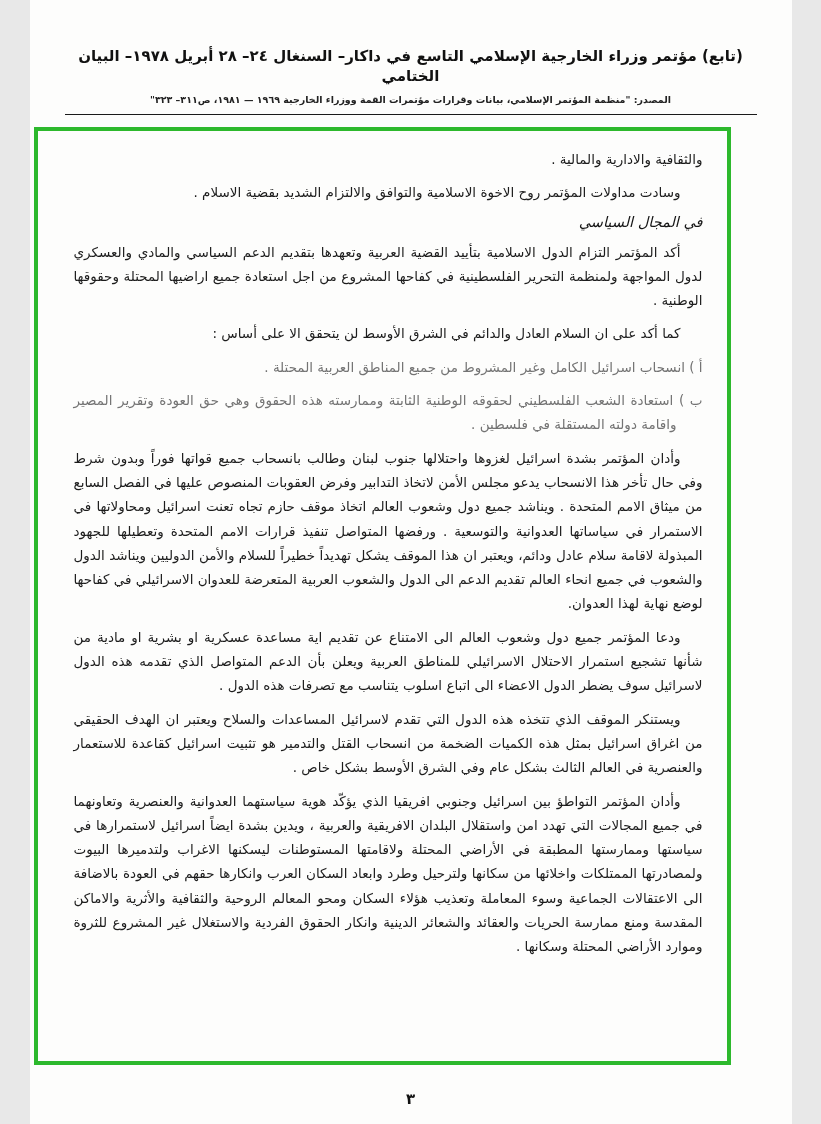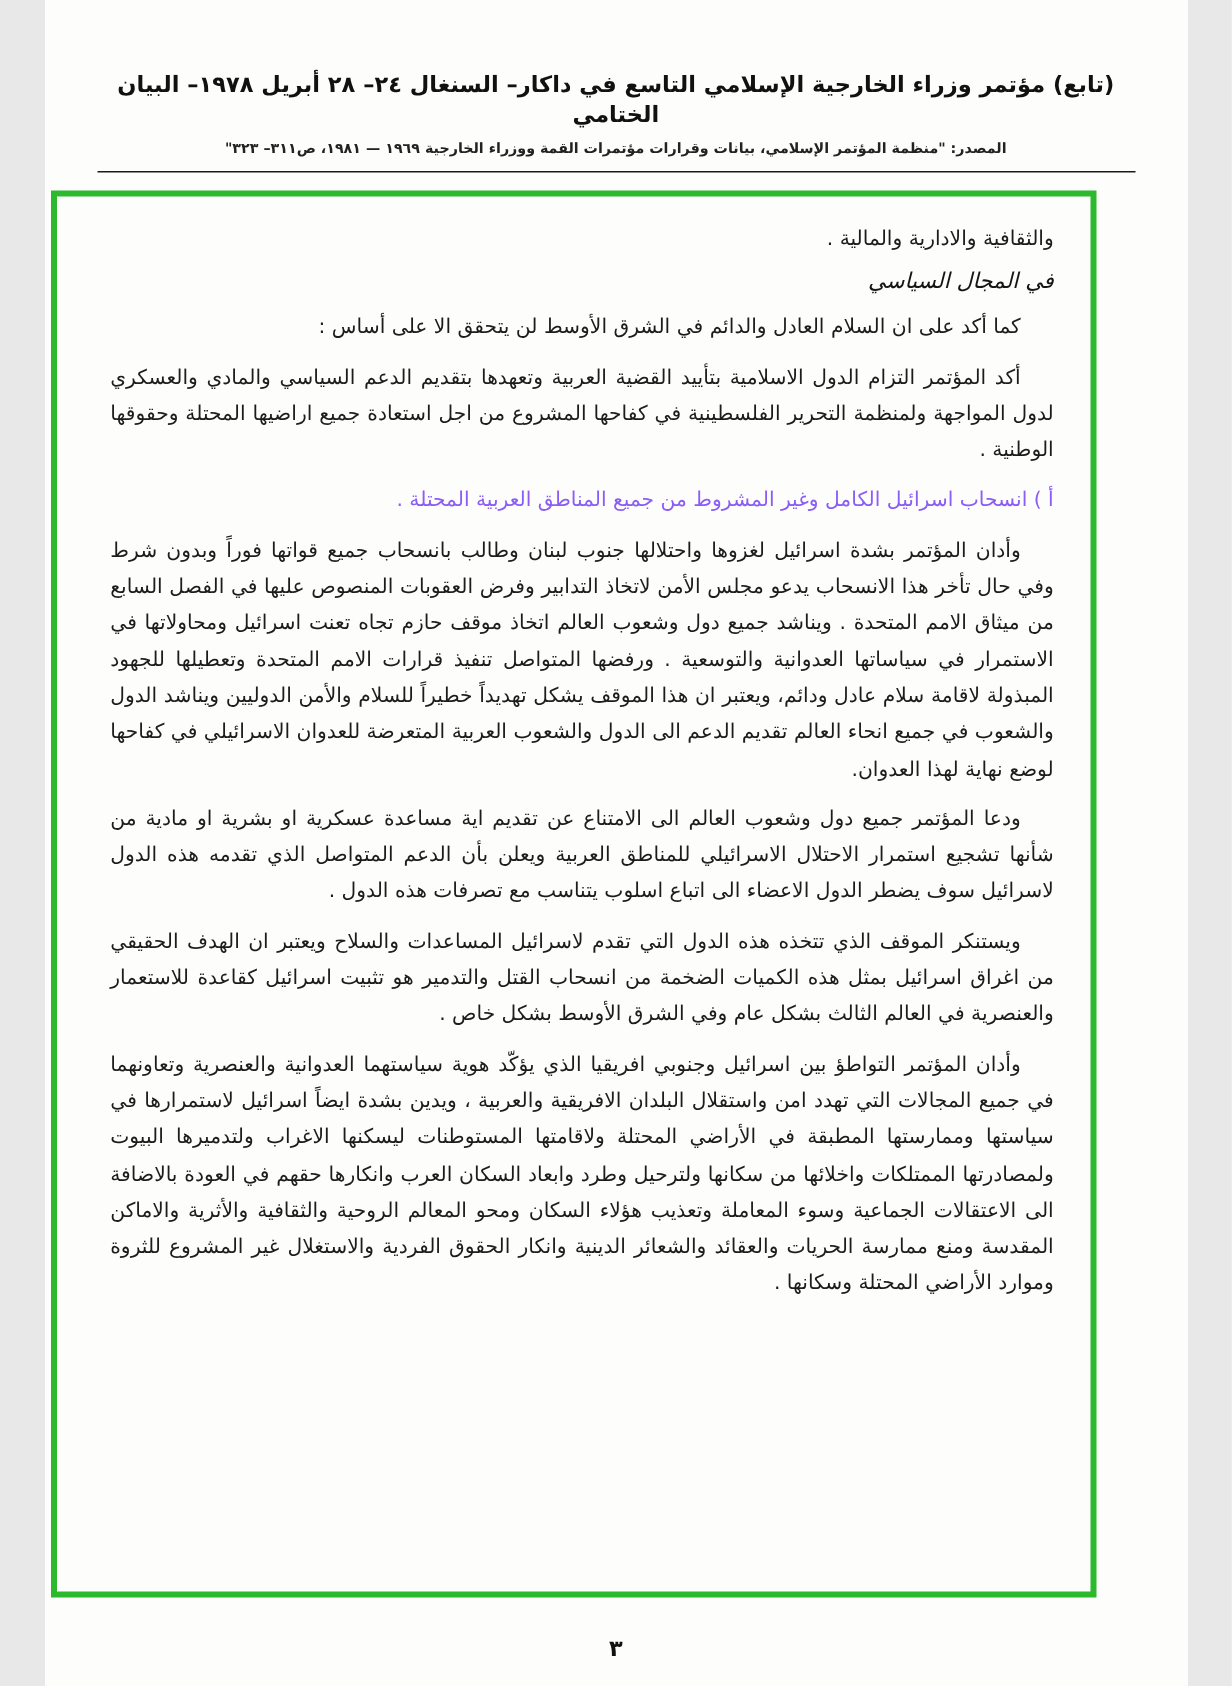--- a/index.html
+++ b/index.html
@@ -94,6 +94,7 @@
 
   <div class="frame" style="border-color: rgb(45, 185, 45);">
     <p class="para no-indent">والثقافية والادارية والمالية .</p>
+    <p class="para">وسادت مداولات المؤتمر روح الاخوة الاسلامية والتوافق والالتزام الشديد بقضية الاسلام .</p>
     <h2 class="section-heading">في المجال السياسي</h2>
     <p class="para">كما أكد على ان السلام العادل والدائم في الشرق الأوسط لن يتحقق الا على أساس :</p>
     <p class="para">أكد المؤتمر التزام الدول الاسلامية بتأييد القضية العربية وتعهدها بتقديم الدعم السياسي والمادي والعسكري لدول المواجهة ولمنظمة التحرير الفلسطينية في كفاحها المشروع من اجل استعادة جميع اراضيها المحتلة وحقوقها الوطنية .</p>

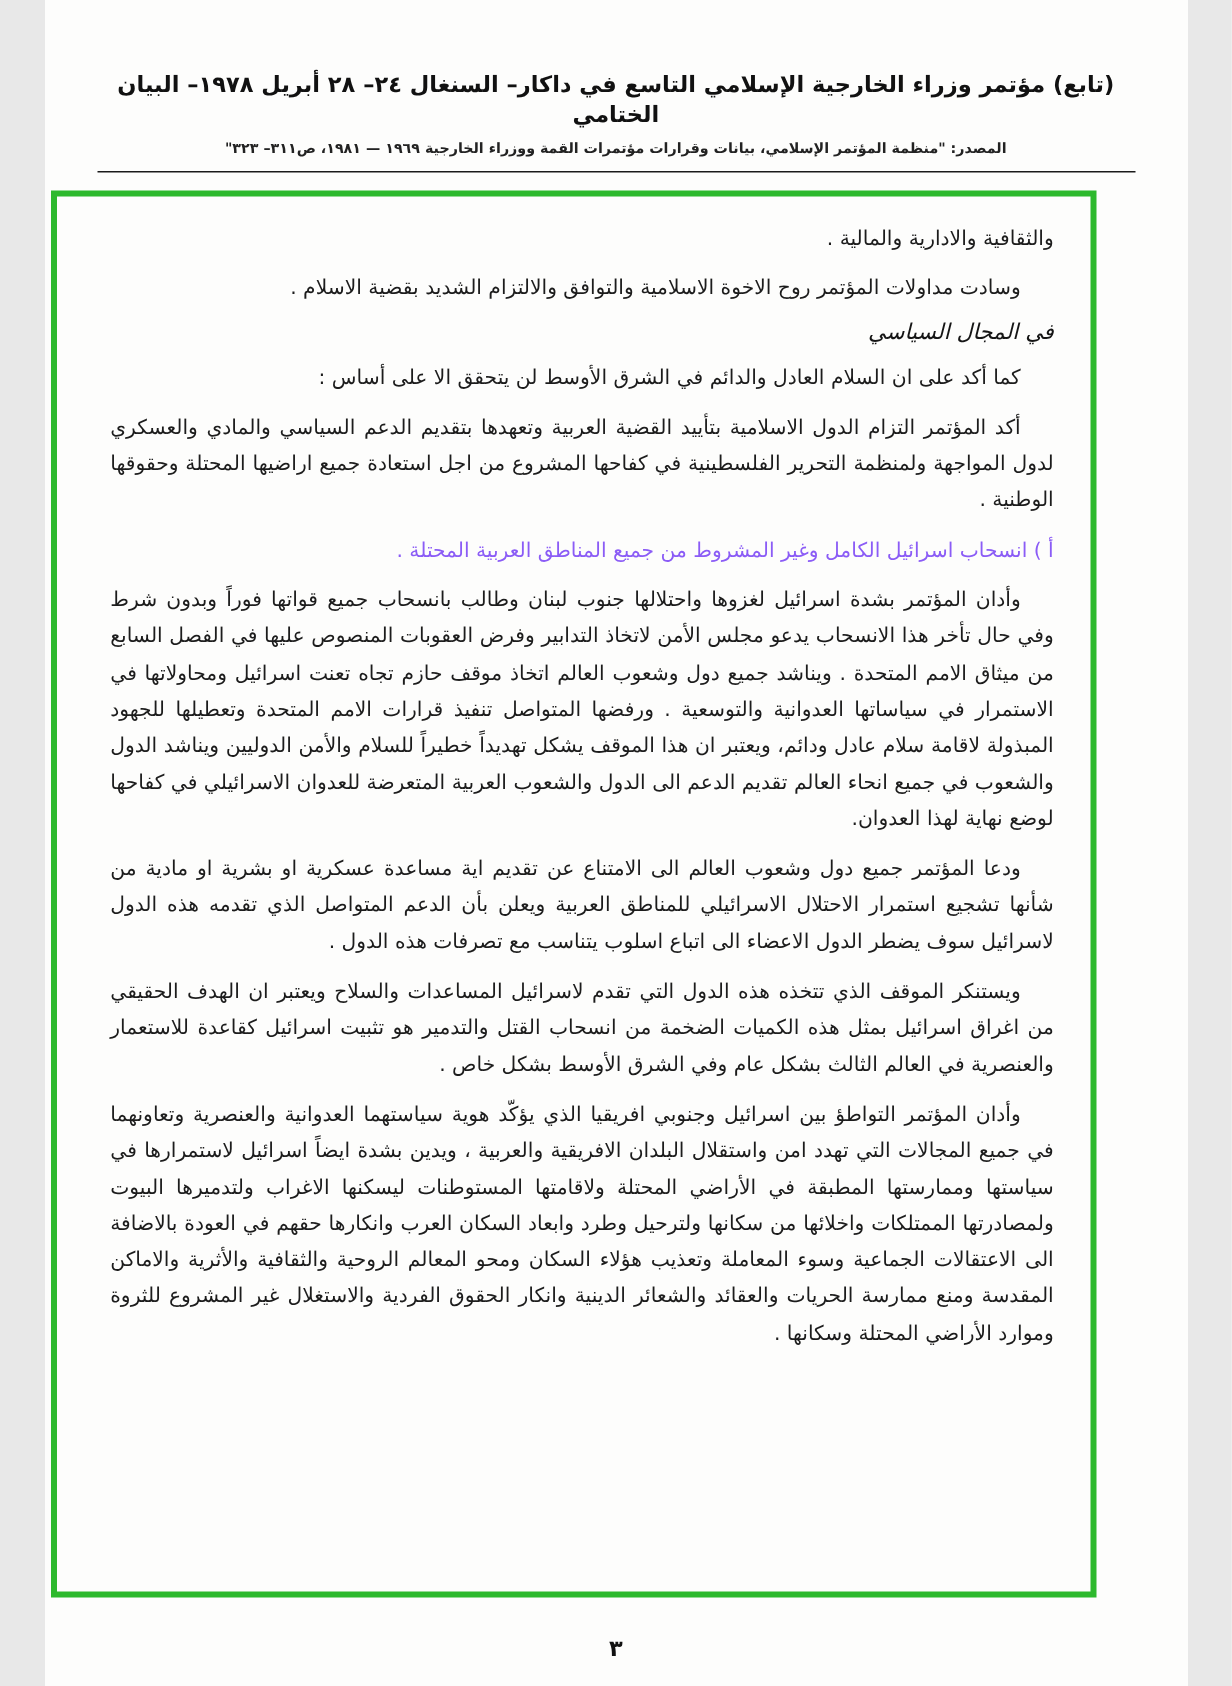--- a/index.html
+++ b/index.html
@@ -96,8 +96,8 @@
     <p class="para no-indent">والثقافية والادارية والمالية .</p>
     <p class="para">وسادت مداولات المؤتمر روح الاخوة الاسلامية والتوافق والالتزام الشديد بقضية الاسلام .</p>
     <h2 class="section-heading">في المجال السياسي</h2>
+    <p class="para">أكد المؤتمر التزام الدول الاسلامية بتأييد القضية العربية وتعهدها بتقديم الدعم السياسي والمادي والعسكري لدول المواجهة ولمنظمة التحرير الفلسطينية في كفاحها المشروع من اجل استعادة جميع اراضيها المحتلة وحقوقها الوطنية .</p>
     <p class="para">كما أكد على ان السلام العادل والدائم في الشرق الأوسط لن يتحقق الا على أساس :</p>
-    <p class="para">أكد المؤتمر التزام الدول الاسلامية بتأييد القضية العربية وتعهدها بتقديم الدعم السياسي والمادي والعسكري لدول المواجهة ولمنظمة التحرير الفلسطينية في كفاحها المشروع من اجل استعادة جميع اراضيها المحتلة وحقوقها الوطنية .</p>
     <p class="list-item">أ )  انسحاب اسرائيل الكامل وغير المشروط من جميع المناطق العربية المحتلة .</p>
     <p class="para">وأدان المؤتمر بشدة اسرائيل لغزوها واحتلالها جنوب لبنان وطالب بانسحاب جميع قواتها فوراً وبدون شرط وفي حال تأخر هذا الانسحاب يدعو مجلس الأمن لاتخاذ التدابير وفرض العقوبات المنصوص عليها في الفصل السابع من ميثاق الامم المتحدة . ويناشد جميع دول وشعوب العالم اتخاذ موقف حازم تجاه تعنت اسرائيل ومحاولاتها في الاستمرار في سياساتها العدوانية والتوسعية . ورفضها المتواصل تنفيذ قرارات الامم المتحدة وتعطيلها للجهود المبذولة لاقامة سلام عادل ودائم، ويعتبر ان هذا الموقف يشكل تهديداً خطيراً للسلام والأمن الدوليين ويناشد الدول والشعوب في جميع انحاء العالم تقديم الدعم الى الدول والشعوب العربية المتعرضة للعدوان الاسرائيلي في كفاحها لوضع نهاية لهذا العدوان.</p>
     <p class="para">ودعا المؤتمر جميع دول وشعوب العالم الى الامتناع عن تقديم اية مساعدة عسكرية او بشرية او مادية من شأنها تشجيع استمرار الاحتلال الاسرائيلي للمناطق العربية ويعلن بأن الدعم المتواصل الذي تقدمه هذه الدول لاسرائيل سوف يضطر الدول الاعضاء الى اتباع اسلوب يتناسب مع تصرفات هذه الدول .</p>

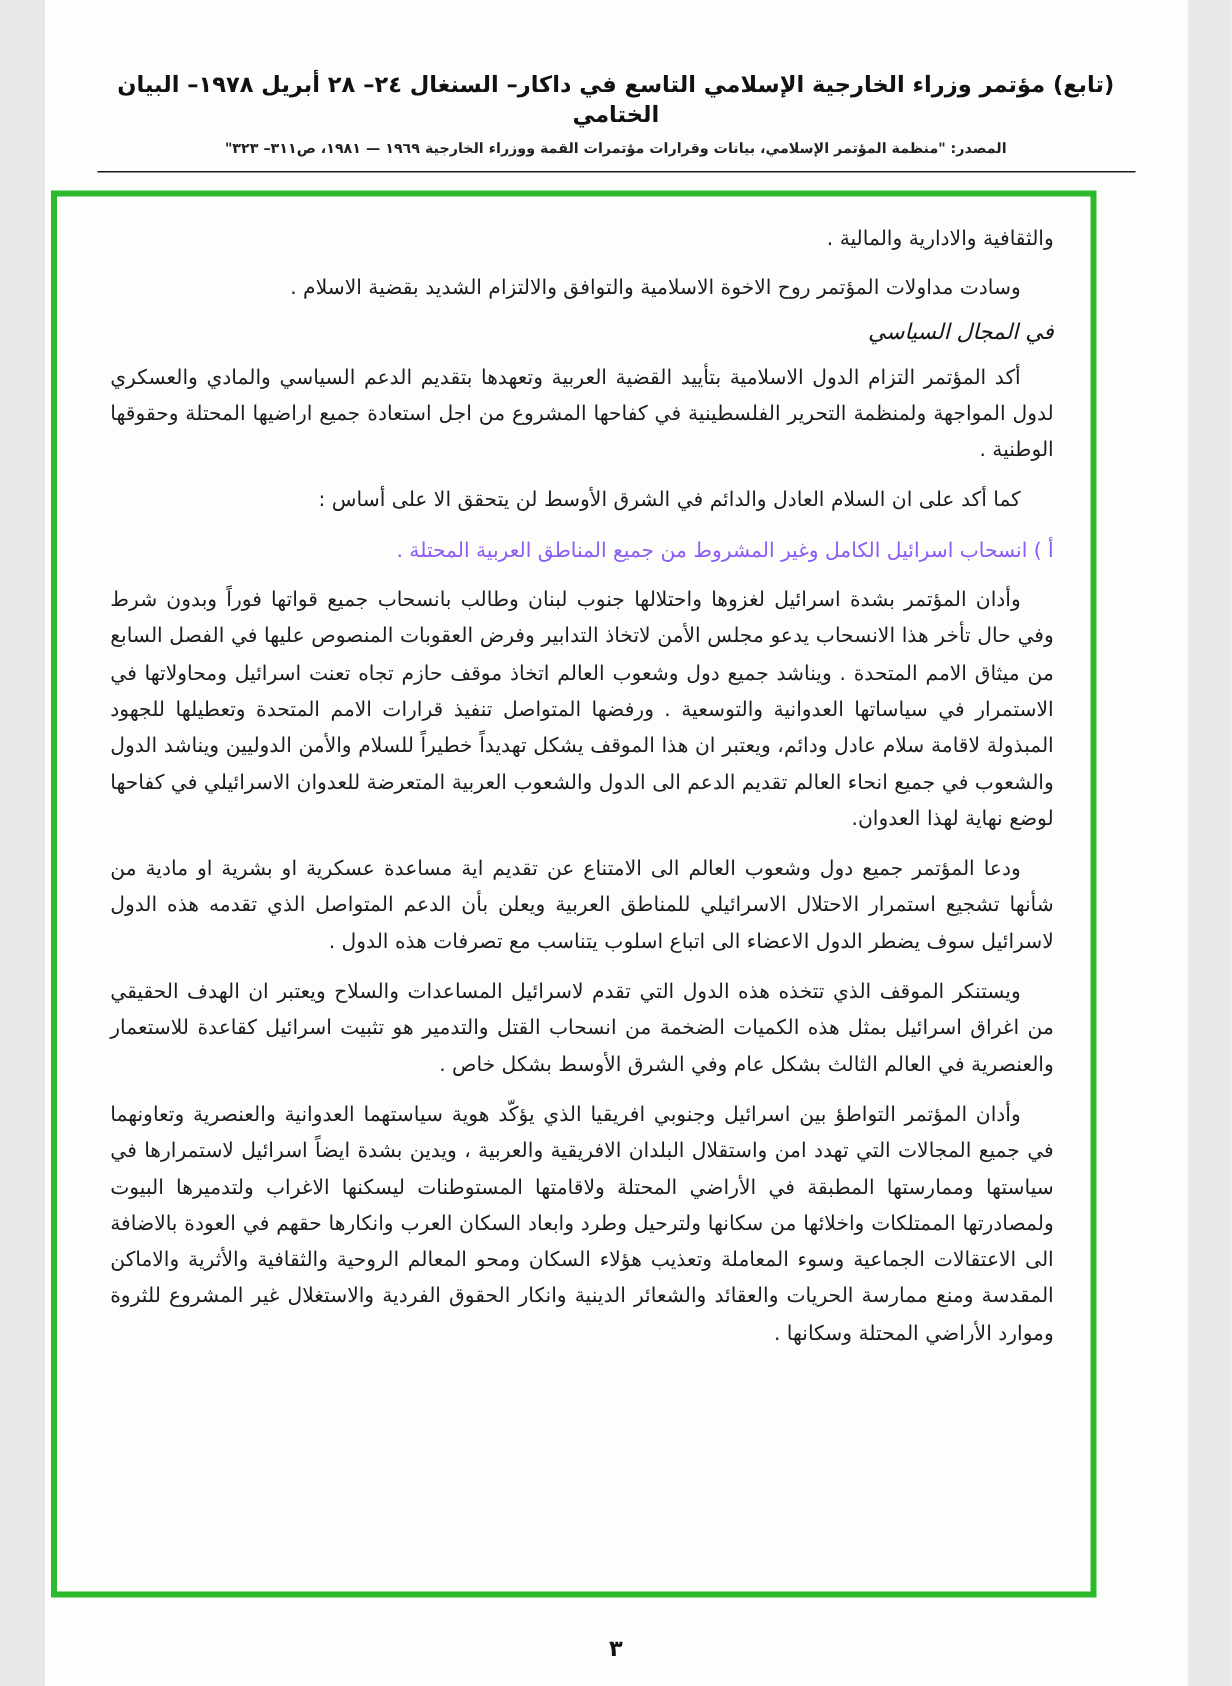--- a/index.html
+++ b/index.html
@@ -68,7 +68,7 @@
     text-align: justify;
     padding-right: 26px;
     text-indent: -26px;
-    color: #8b5cf6;
+    color: #737373;
   }
   .page-number {
     position: absolute;

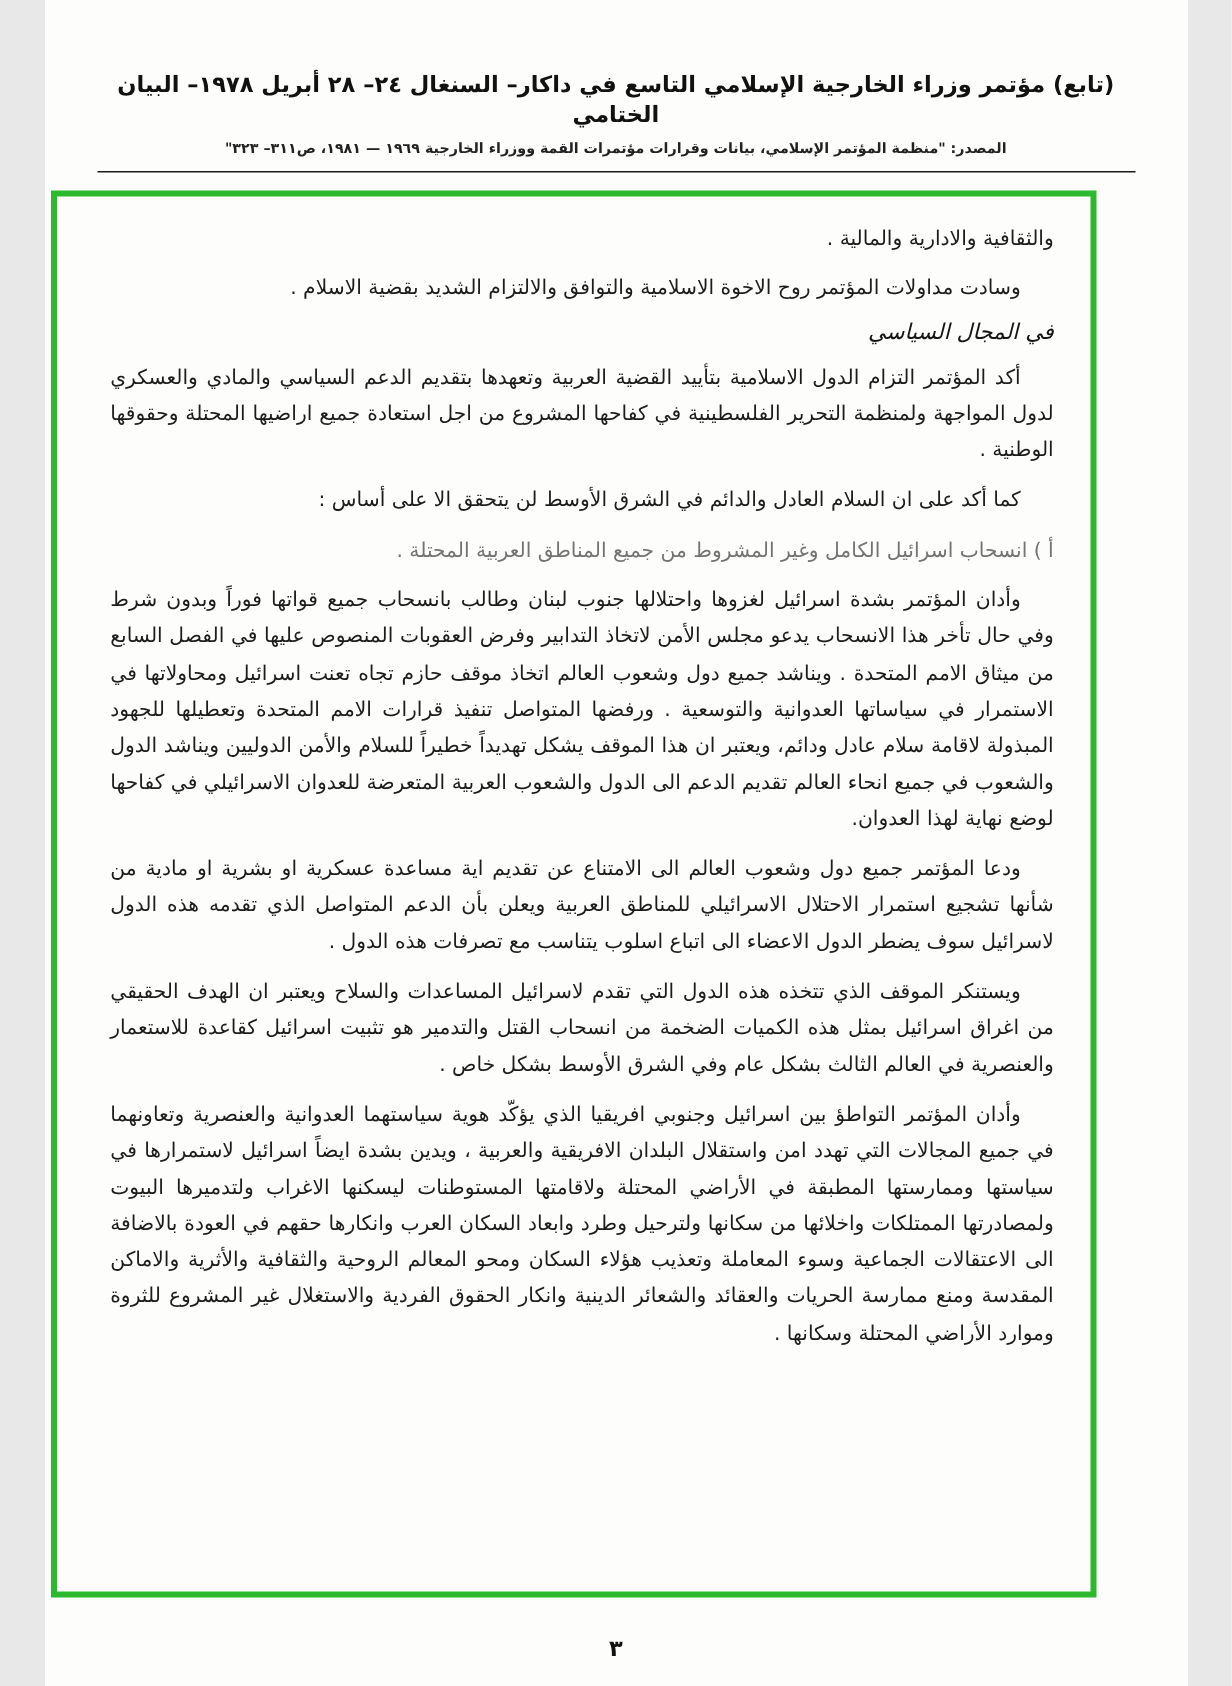--- a/index.html
+++ b/index.html
@@ -99,6 +99,7 @@
     <p class="para">أكد المؤتمر التزام الدول الاسلامية بتأييد القضية العربية وتعهدها بتقديم الدعم السياسي والمادي والعسكري لدول المواجهة ولمنظمة التحرير الفلسطينية في كفاحها المشروع من اجل استعادة جميع اراضيها المحتلة وحقوقها الوطنية .</p>
     <p class="para">كما أكد على ان السلام العادل والدائم في الشرق الأوسط لن يتحقق الا على أساس :</p>
     <p class="list-item">أ )  انسحاب اسرائيل الكامل وغير المشروط من جميع المناطق العربية المحتلة .</p>
+    <p class="list-item">ب )  استعادة الشعب الفلسطيني لحقوقه الوطنية الثابتة وممارسته هذه الحقوق وهي حق العودة وتقرير المصير واقامة دولته المستقلة في فلسطين .</p>
     <p class="para">وأدان المؤتمر بشدة اسرائيل لغزوها واحتلالها جنوب لبنان وطالب بانسحاب جميع قواتها فوراً وبدون شرط وفي حال تأخر هذا الانسحاب يدعو مجلس الأمن لاتخاذ التدابير وفرض العقوبات المنصوص عليها في الفصل السابع من ميثاق الامم المتحدة . ويناشد جميع دول وشعوب العالم اتخاذ موقف حازم تجاه تعنت اسرائيل ومحاولاتها في الاستمرار في سياساتها العدوانية والتوسعية . ورفضها المتواصل تنفيذ قرارات الامم المتحدة وتعطيلها للجهود المبذولة لاقامة سلام عادل ودائم، ويعتبر ان هذا الموقف يشكل تهديداً خطيراً للسلام والأمن الدوليين ويناشد الدول والشعوب في جميع انحاء العالم تقديم الدعم الى الدول والشعوب العربية المتعرضة للعدوان الاسرائيلي في كفاحها لوضع نهاية لهذا العدوان.</p>
     <p class="para">ودعا المؤتمر جميع دول وشعوب العالم الى الامتناع عن تقديم اية مساعدة عسكرية او بشرية او مادية من شأنها تشجيع استمرار الاحتلال الاسرائيلي للمناطق العربية ويعلن بأن الدعم المتواصل الذي تقدمه هذه الدول لاسرائيل سوف يضطر الدول الاعضاء الى اتباع اسلوب يتناسب مع تصرفات هذه الدول .</p>
     <p class="para">ويستنكر الموقف الذي تتخذه هذه الدول التي تقدم لاسرائيل المساعدات والسلاح ويعتبر ان الهدف الحقيقي من اغراق اسرائيل بمثل هذه الكميات الضخمة من انسحاب القتل والتدمير هو تثبيت اسرائيل كقاعدة للاستعمار والعنصرية في العالم الثالث بشكل عام وفي الشرق الأوسط بشكل خاص .</p>

